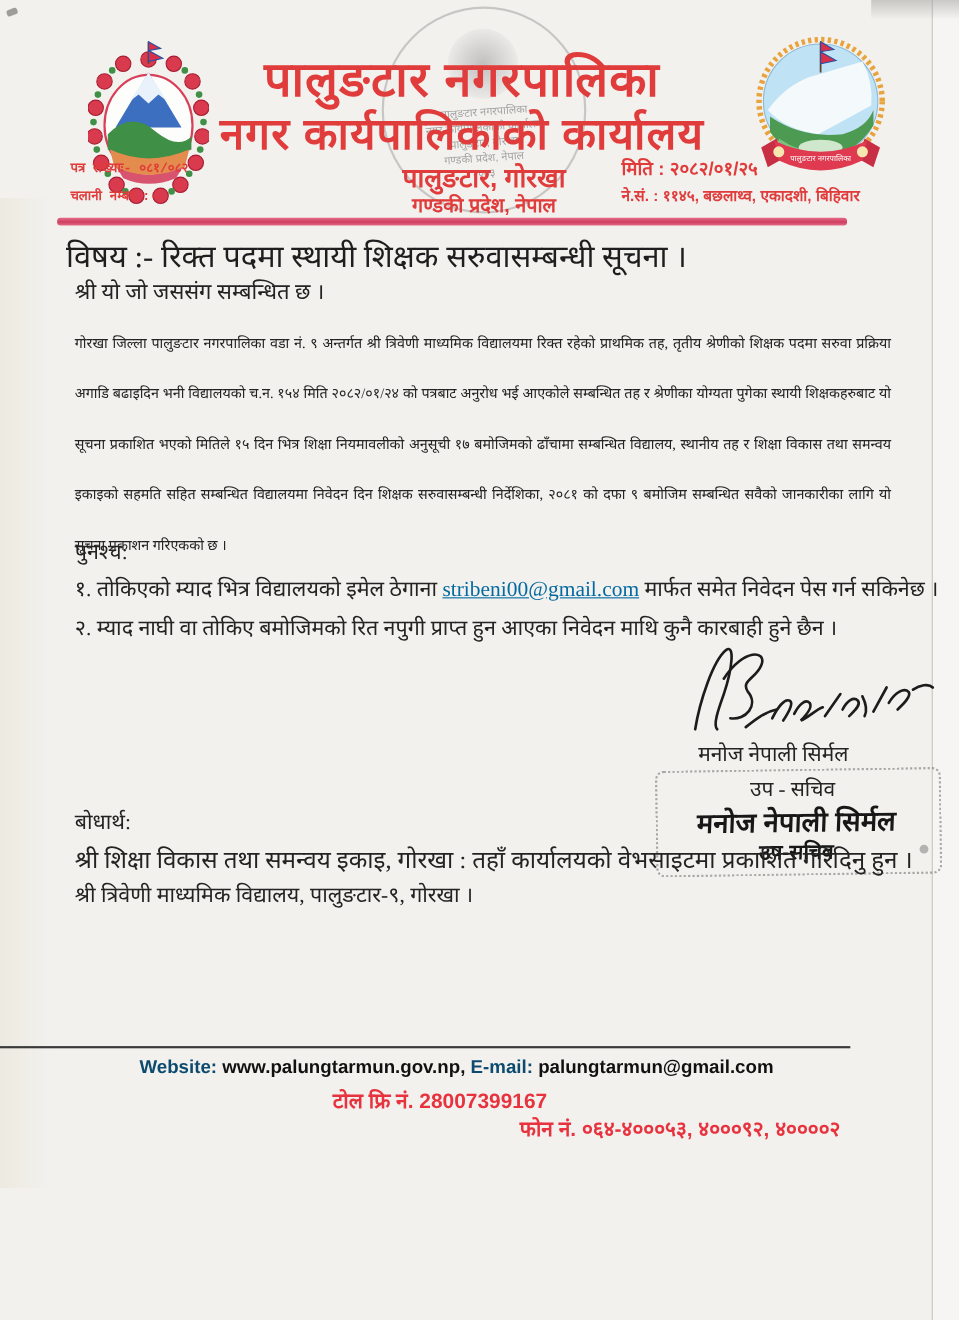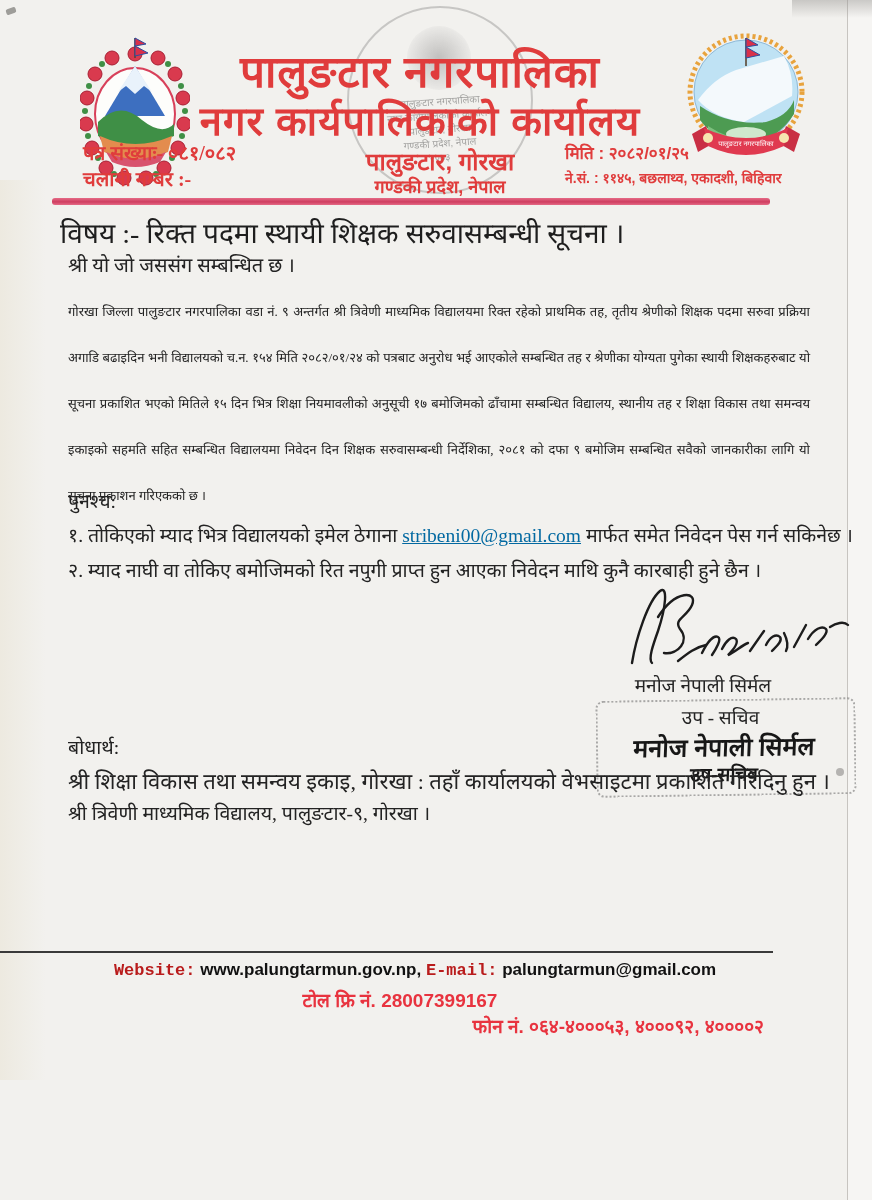--- a/index.html
+++ b/index.html
@@ -19,7 +19,7 @@
     font-weight:bold;font-size:44px;color:#e03c3c;letter-spacing:1px;}
   .hdr-title2{left:60px;top:92px;width:720px;text-align:center;font-family:"Liberation Sans",sans-serif;
     font-weight:bold;font-size:40px;color:#e03c3c;letter-spacing:1px;}
-  .ref-block{left:64px;top:140px;font-family:Liberation Serif, serif;font-weight:bold;font-size:20px;color:#e03c3c;line-height:26px;margin-left:19px;}
+  .ref-block{left:64px;top:140px;font-family:Liberation Mono, monospace;font-weight:bold;font-size:12px;color:#e03c3c;line-height:26px;}
   .addr1{left:300px;top:144px;width:280px;text-align:center;font-family:"Liberation Sans",sans-serif;font-weight:bold;font-size:24px;color:#e03c3c;}
   .addr2{left:300px;top:174px;width:280px;text-align:center;font-family:"Liberation Sans",sans-serif;font-weight:bold;font-size:18px;color:#e03c3c;}
   .date-row{left:565px;top:141px;font-family:"Liberation Sans",sans-serif;font-weight:bold;font-size:17px;color:#e03c3c;}

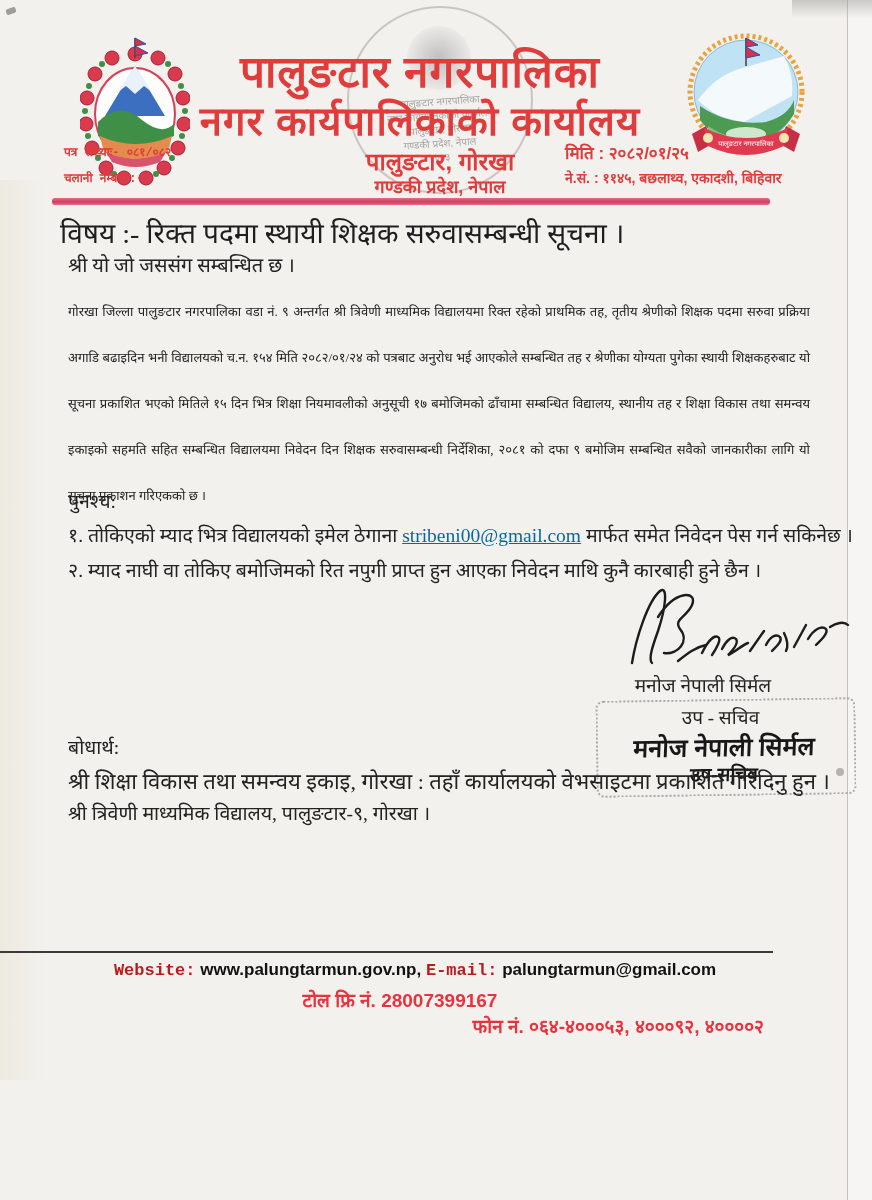--- a/index.html
+++ b/index.html
@@ -58,7 +58,7 @@
   .footer-rule{left:0;top:951px;width:773px;height:2px;background:#3a3a3a;}
   .website-row{left:60px;top:960px;width:710px;text-align:center;
     font-family:"Liberation Sans",sans-serif;font-weight:bold;font-size:17px;color:#111;}
-  .website-row .lbl{color:#b91c1c;font-family:Liberation Mono, monospace;}
+  .website-row .lbl{color:#0c4a6e;}
   .tollfree{left:40px;top:987px;width:720px;text-align:center;font-family:"Liberation Sans",sans-serif;
     font-weight:bold;font-size:19px;color:#e8333f;}
   .phone{left:44px;top:1013px;width:720px;text-align:right;font-family:"Liberation Sans",sans-serif;

